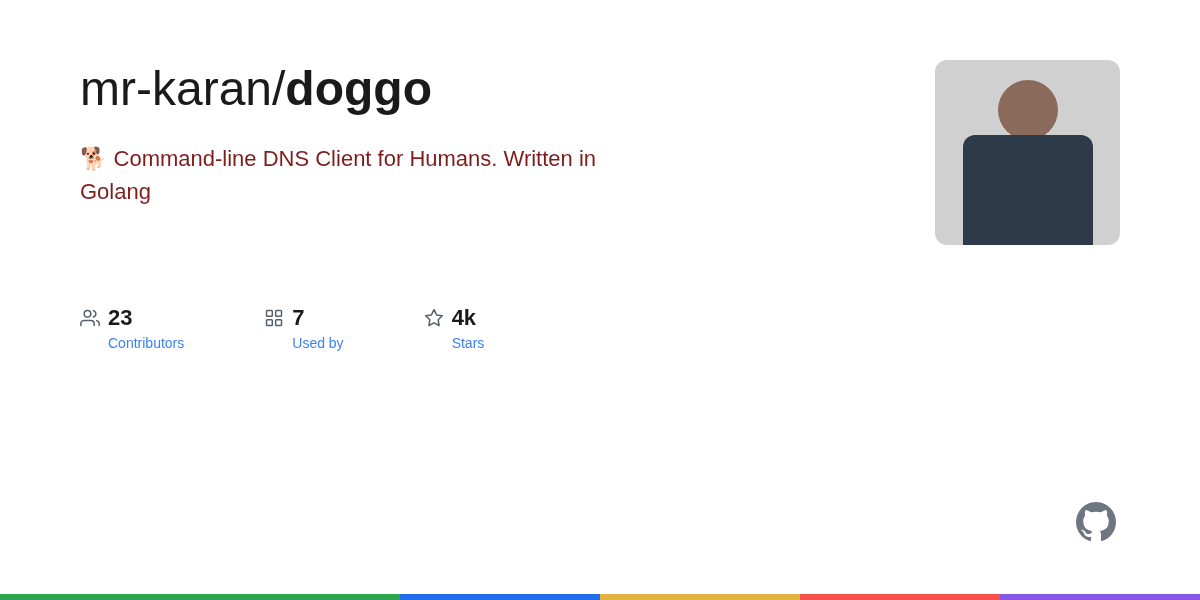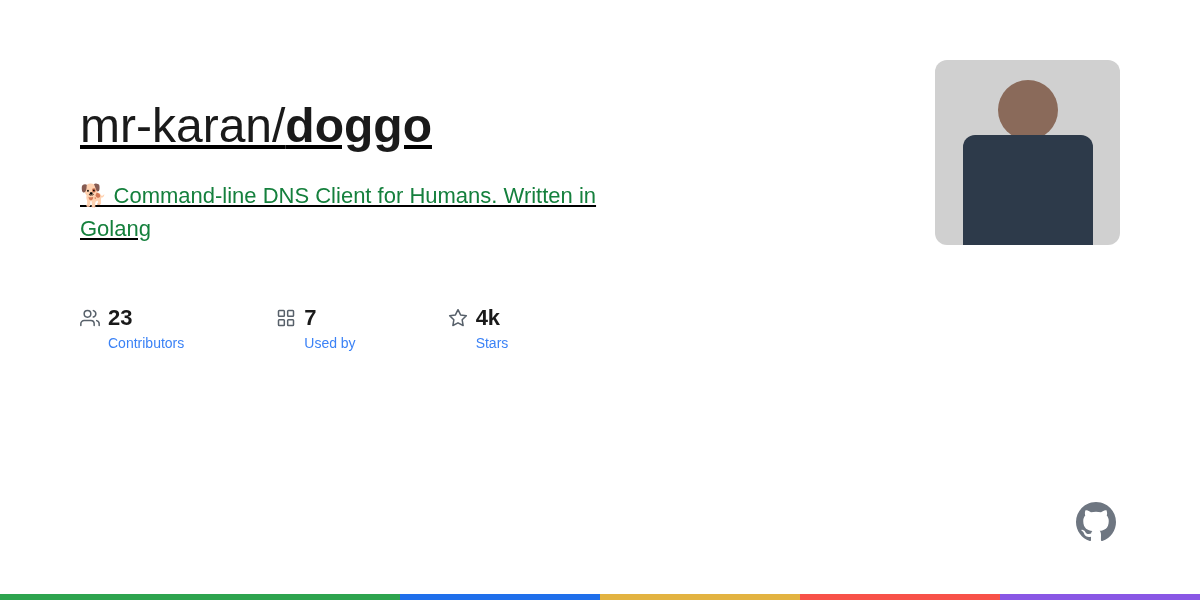--- a/index.html
+++ b/index.html
@@ -17,8 +17,7 @@
       padding: 60px 80px 0 80px;
       display: flex;
       justify-content: space-between;
-      align-items: flex-end;
-      text-decoration: underline;
+      align-items: flex-start;
     }
 
     .left-section {

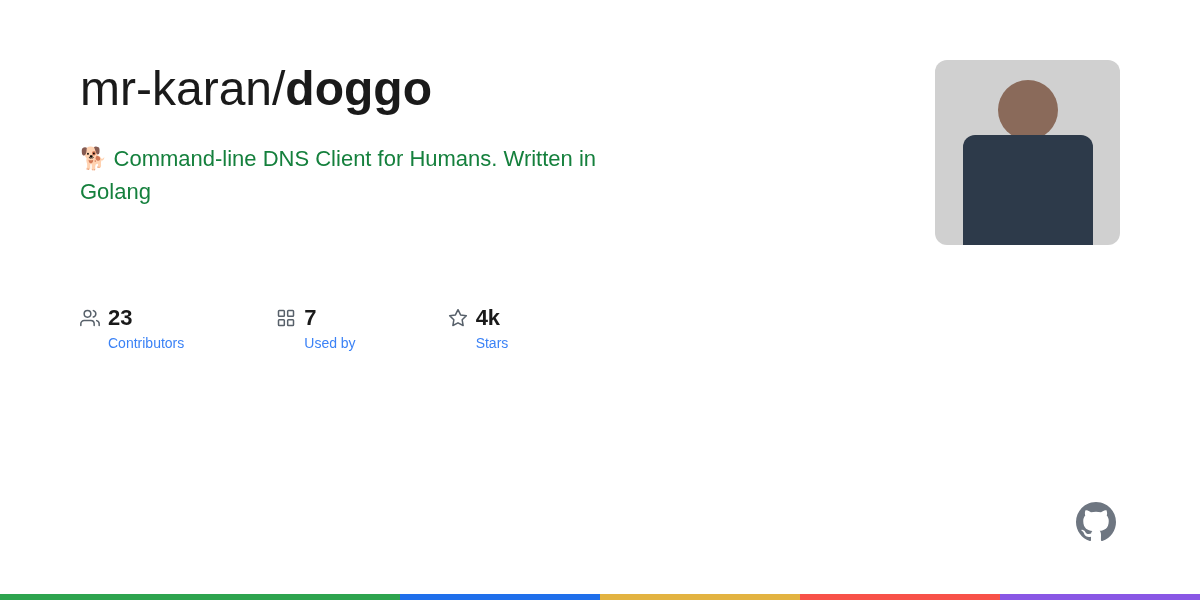--- a/index.html
+++ b/index.html
@@ -39,7 +39,7 @@
 
     .repo-description {
       font-size: 22px;
-      color: #15803d;
+      color: #7f1d1d;
       line-height: 1.5;
       max-width: 560px;
     }

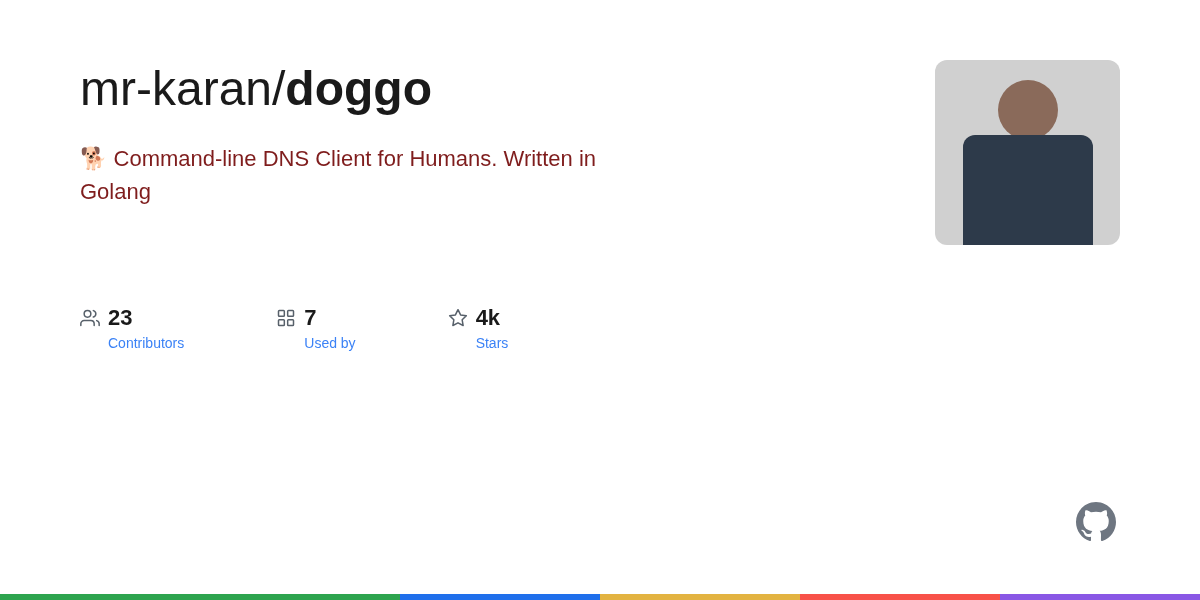--- a/index.html
+++ b/index.html
@@ -86,7 +86,7 @@
     .stats-section {
       display: flex;
       align-items: flex-start;
-      gap: 12px;
+      gap: 0;
       padding: 60px 80px 0 80px;
     }
 

